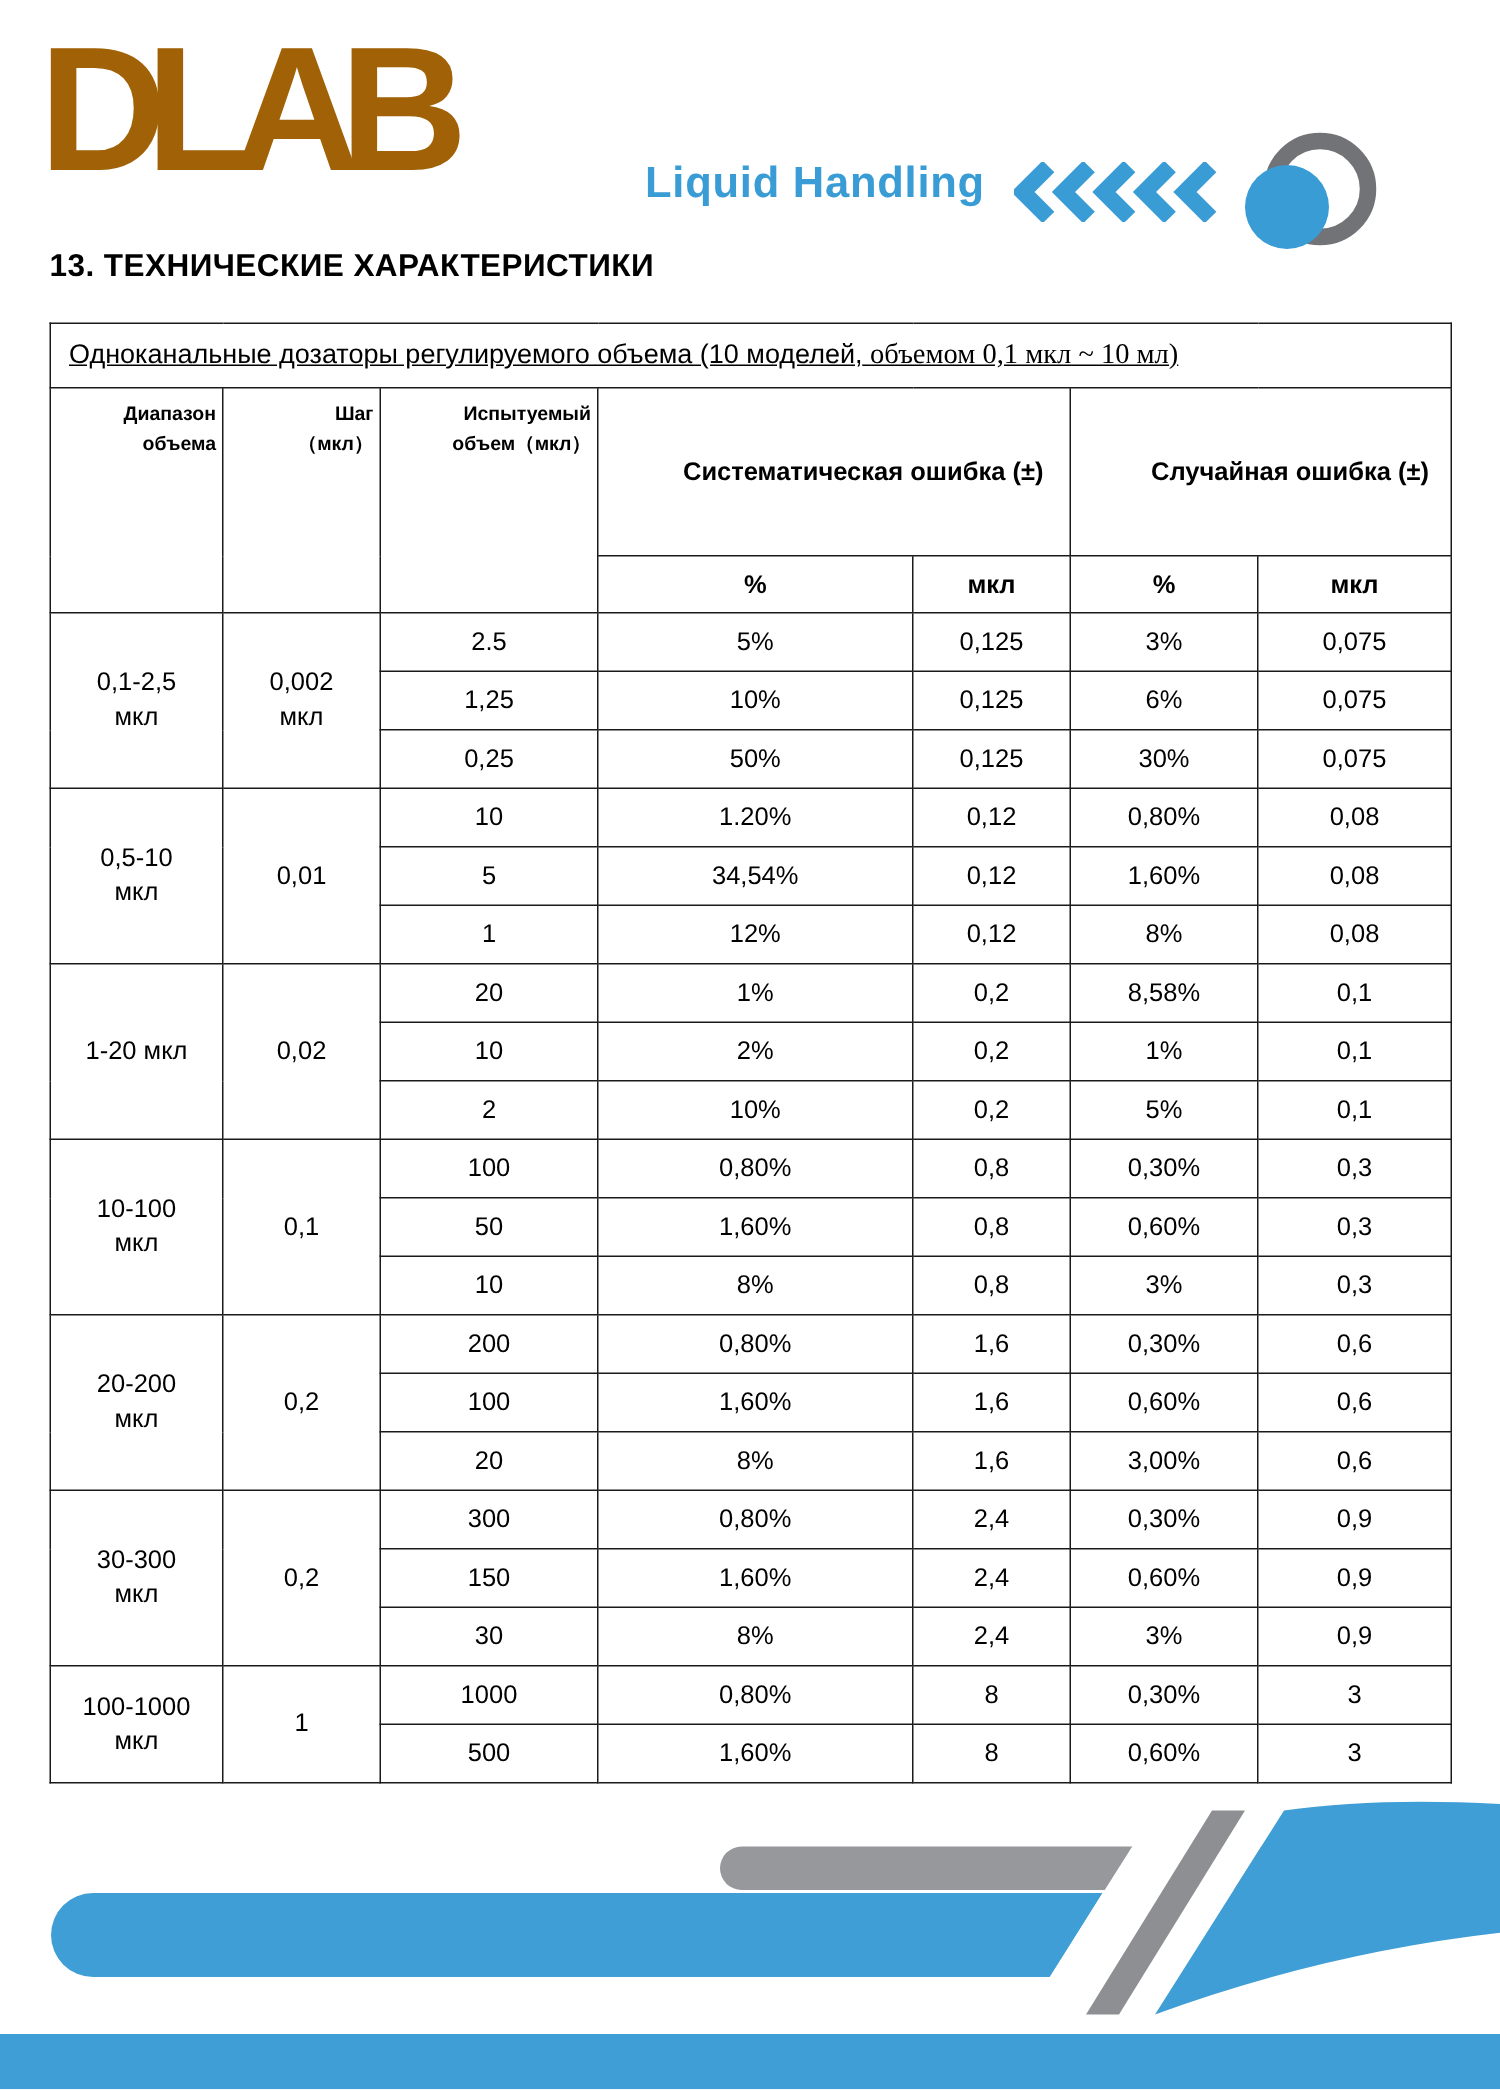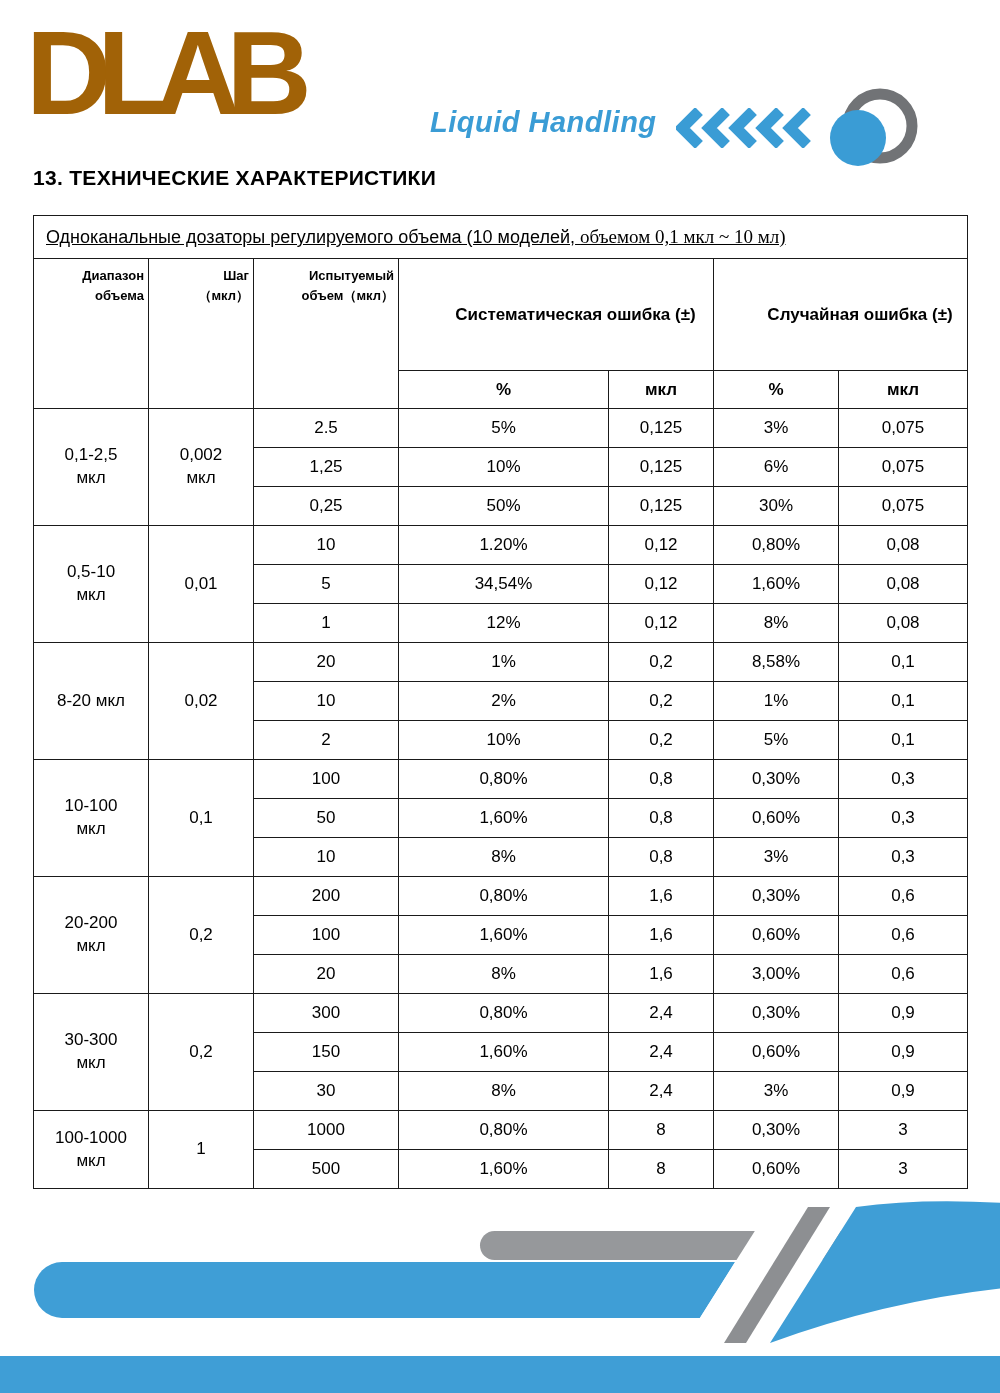--- a/index.html
+++ b/index.html
@@ -15,7 +15,7 @@
   }
   .tagline {
     position:absolute; left:430px; top:106px;
-    font-size:29px; font-weight:bold; font-style:italic;
+    font-size:29px; font-weight:bold; 
     color:#3a9cd5; letter-spacing:0.5px; white-space:nowrap;
   }
   .chevrons { position:absolute; left:676px; top:108px; }

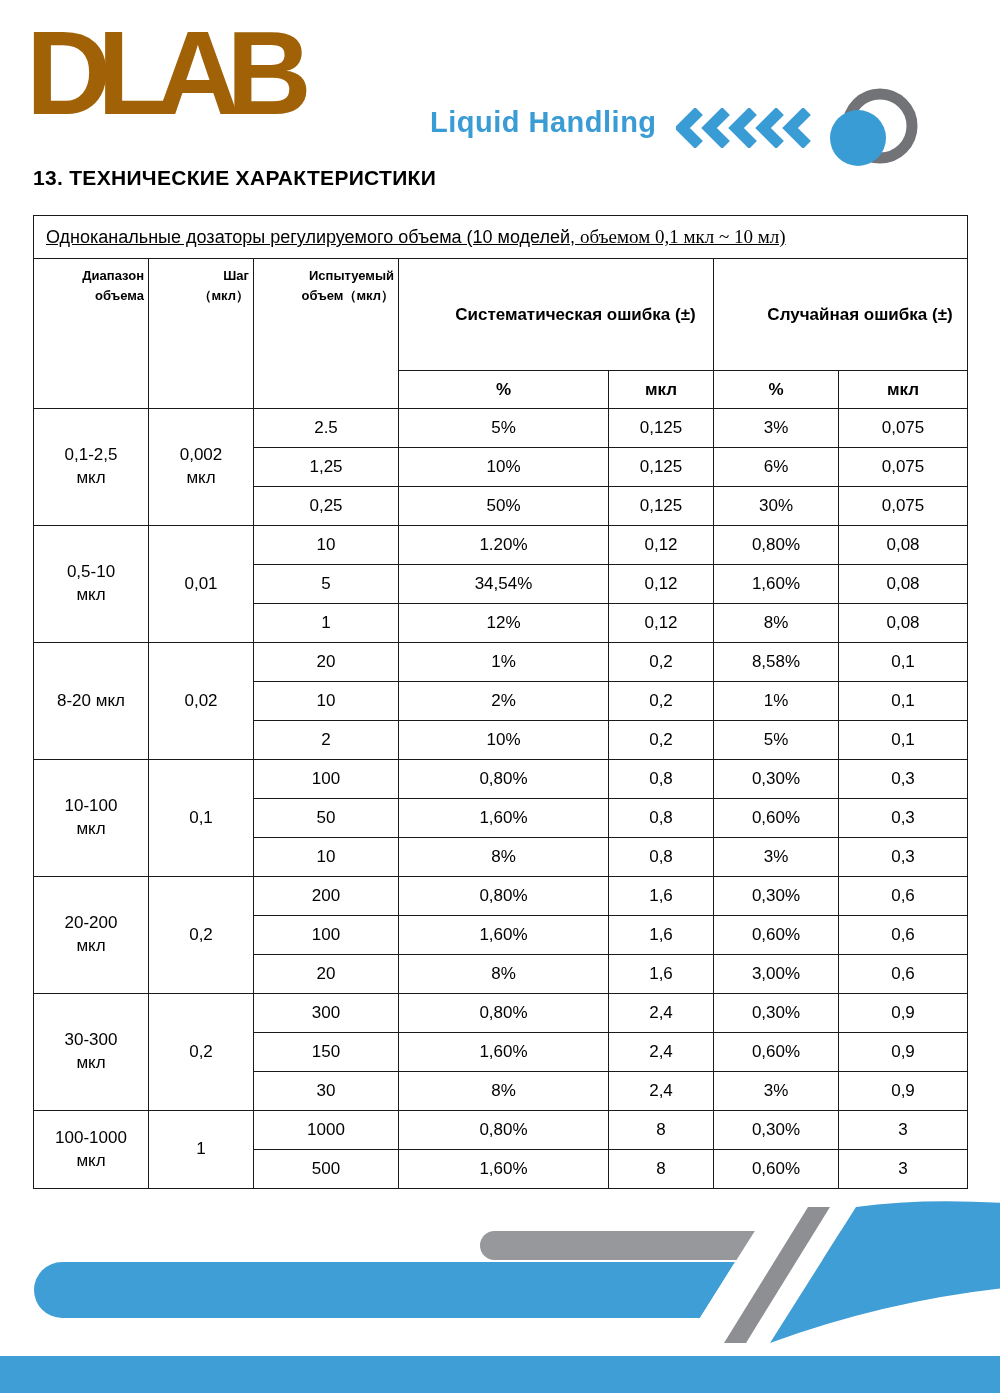--- a/index.html
+++ b/index.html
@@ -178,7 +178,7 @@
         </tr>
         <tr>
           <td rowspan="3">
-            <div>8-20 мкл</div>
+            <div>1-20 мкл</div>
           </td>
           <td rowspan="3">
             <div>0,02</div>

